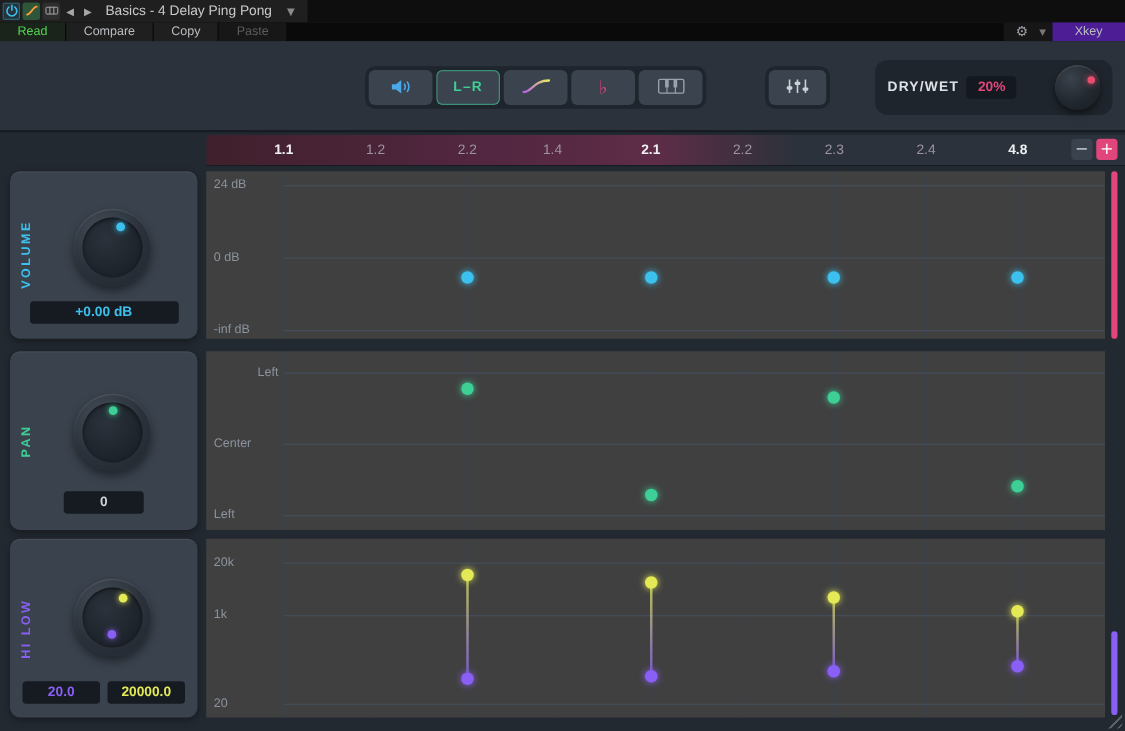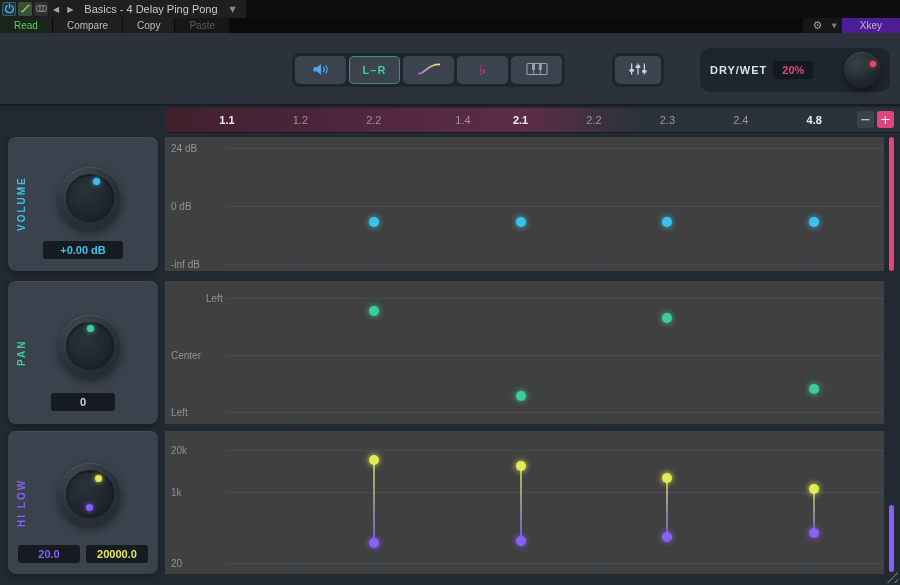--- a/index.html
+++ b/index.html
@@ -235,7 +235,7 @@
           <span class="tick tick-major" style="left: 62px;">1.1</span>
           <span class="tick" style="left: 135.4px;">1.2</span>
           <span class="tick" style="left: 208.8px;">2.2</span>
-          <span class="tick" style="left: 298px;">1.4</span>
+          <span class="tick" style="left: 277px;">1.4</span>
           <span class="tick tick-major" style="left: 355.6px;">2.1</span>
           <span class="tick" style="left: 429px;">2.2</span>
           <span class="tick" style="left: 502.4px;">2.3</span>

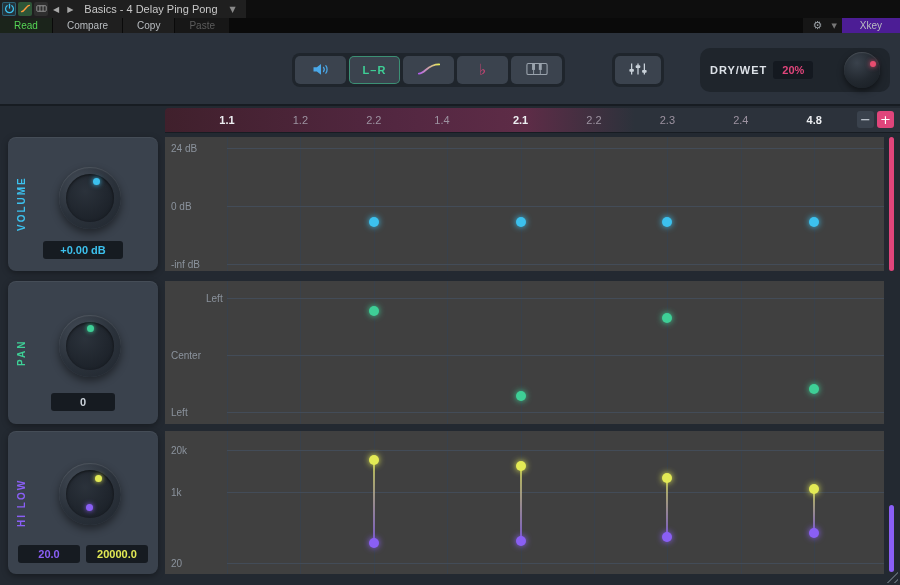--- a/index.html
+++ b/index.html
@@ -252,7 +252,7 @@
         <span class="knob-dot" style="left:34px;top:11px;background:#3cc1ee;box-shadow:0 0 5px #3cc1ee;"></span>
       </div>
       <div class="value-row" style="top:104px;">
-        <span class="value-box" style="width: 80px; color: rgb(60, 193, 238);">+0.00 dB</span>
+        <span class="value-box" style="width: 119px; color: rgb(60, 193, 238);">+0.00 dB</span>
       </div>
     </div>
 

